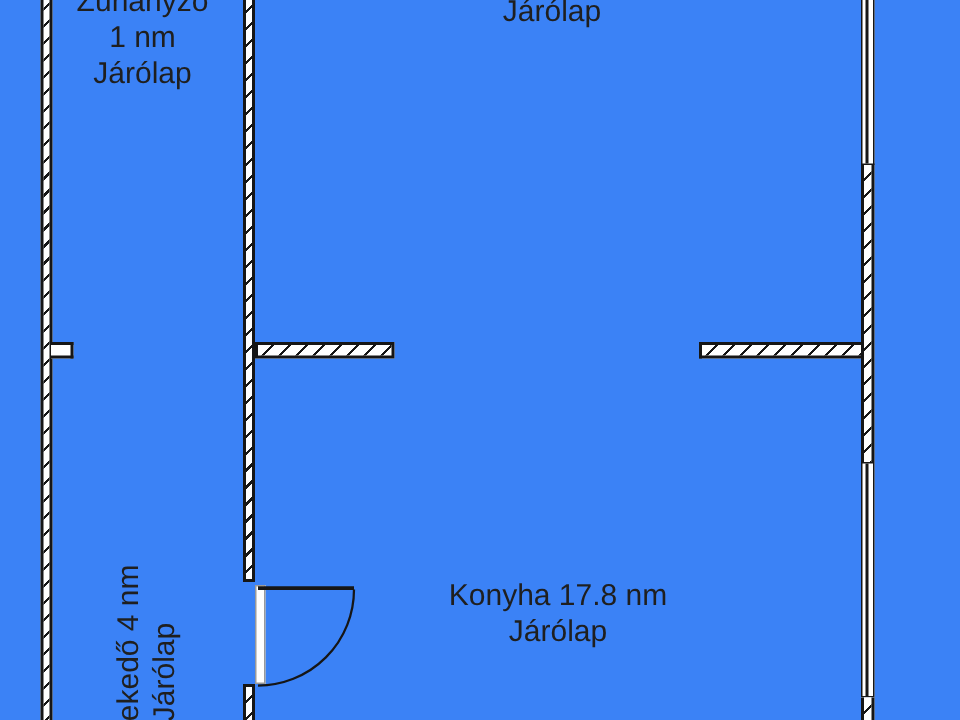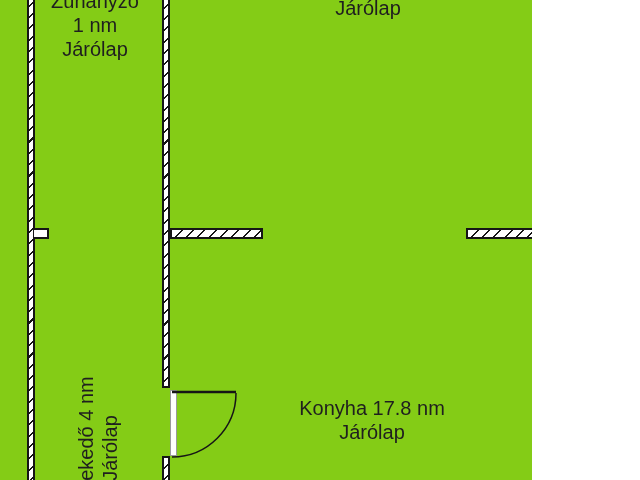--- a/index.html
+++ b/index.html
@@ -5,8 +5,8 @@
   html,body { margin:0; padding:0; background:#fff; }
   .stage {
     position:relative;
-    width:532px; height:480px;
-    background:#84cc16;
+    width:640px; height:480px;
+    background:#3b82f6;
     overflow:hidden;
     font-family:"Liberation Sans", sans-serif;
     color:#1f1f1f;

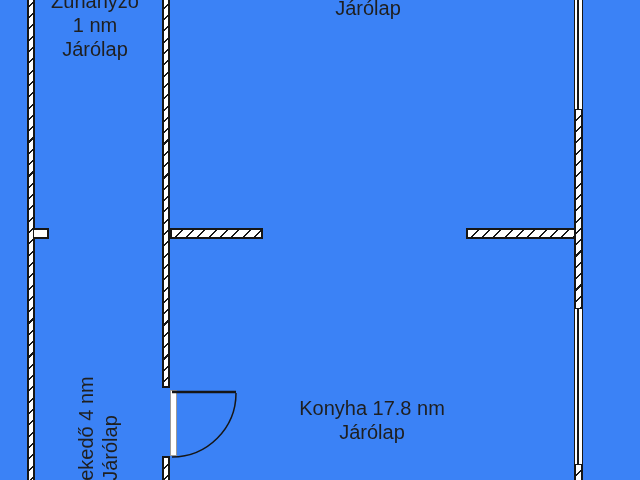--- a/index.html
+++ b/index.html
@@ -97,7 +97,7 @@
     <div>Járólap</div>
   </div>
 
-  <div class="label" style="left:292px; top:396px; width:160px;">
+  <div class="label" style="left:292px; top:385px; width:160px;">
     <div>Konyha 17.8 nm</div>
     <div>Járólap</div>
   </div>

